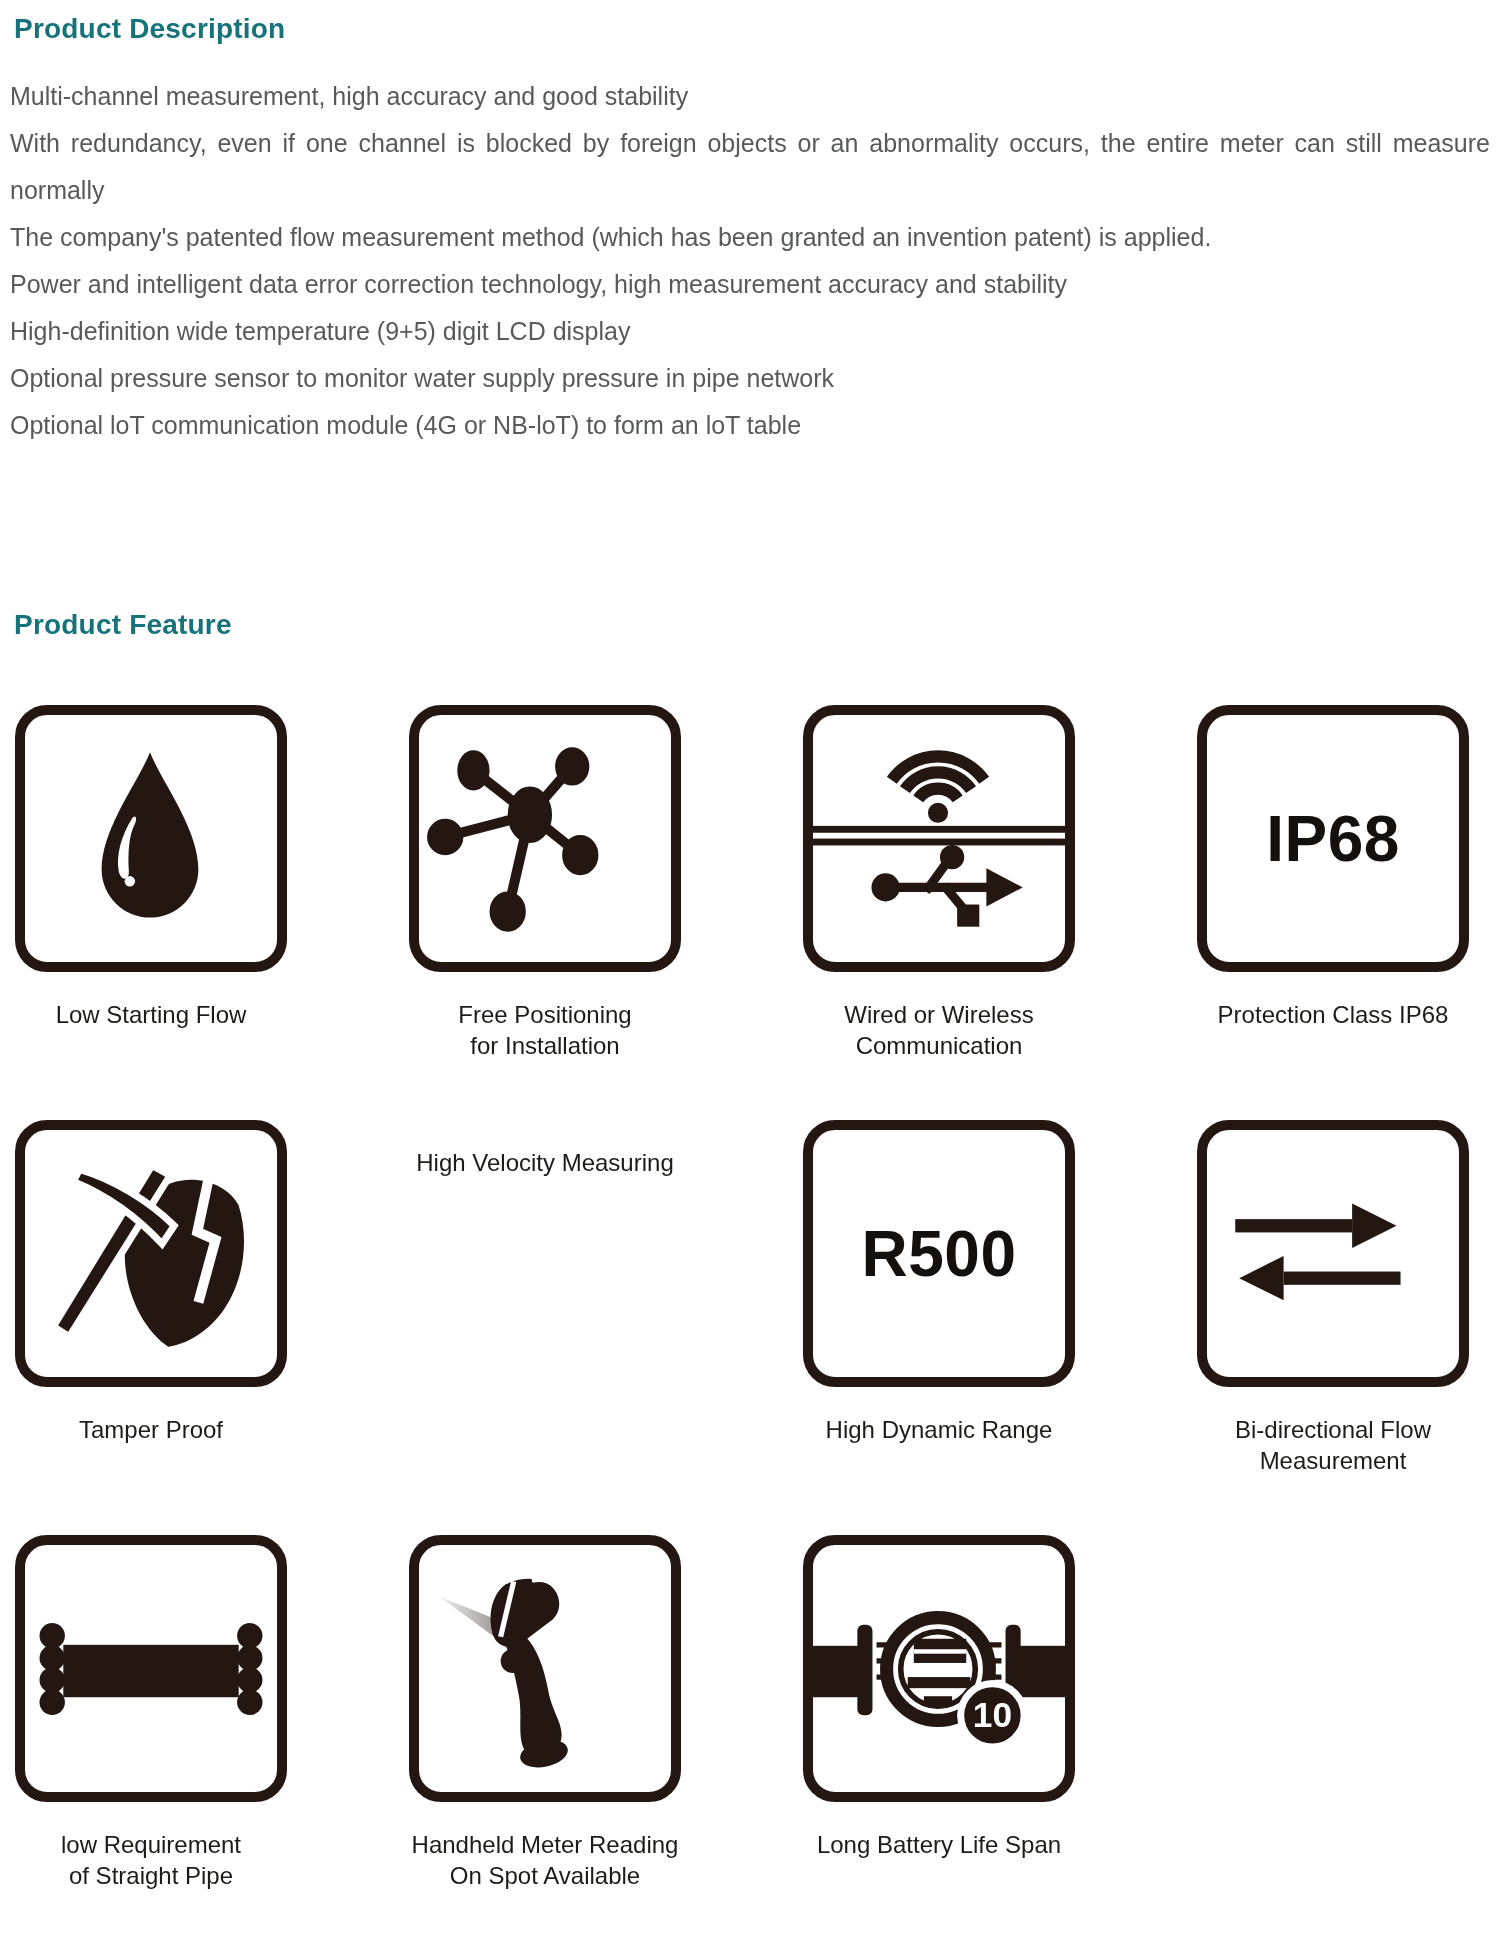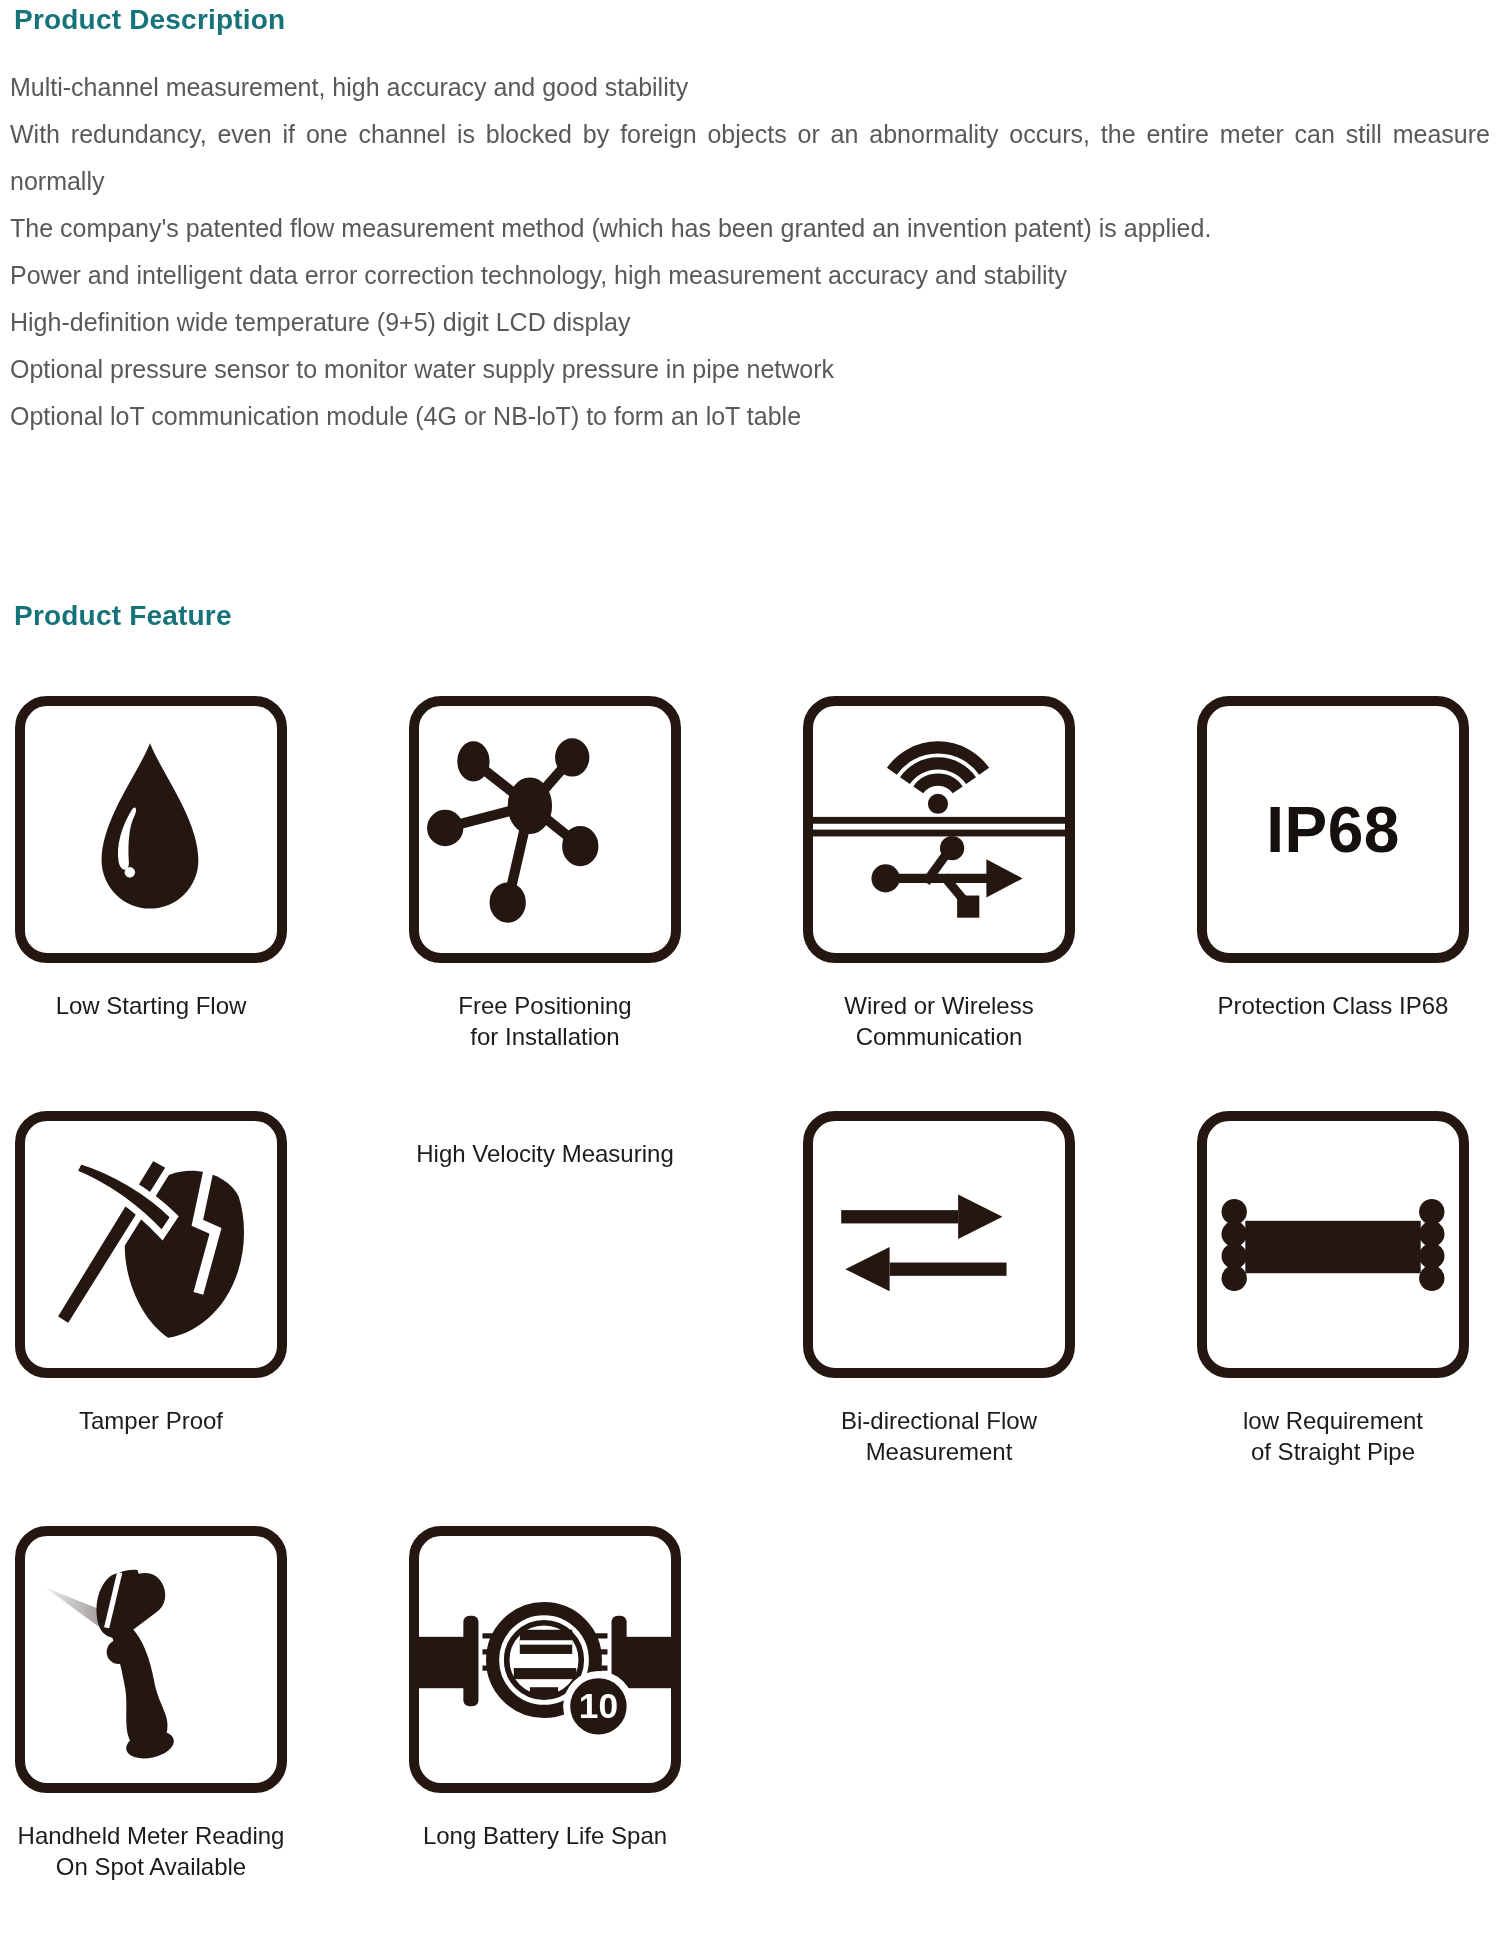--- a/index.html
+++ b/index.html
@@ -8,7 +8,7 @@
     width:1500px; height:1939px; overflow:hidden;
     font-family:"Liberation Sans", sans-serif;
   }
-  .page { padding:4px 10px 0 10px; }
+  .page { padding:13px 10px 0 10px; }
 
   .section-heading {
     color:#17737a; font-size:28px; font-weight:600;

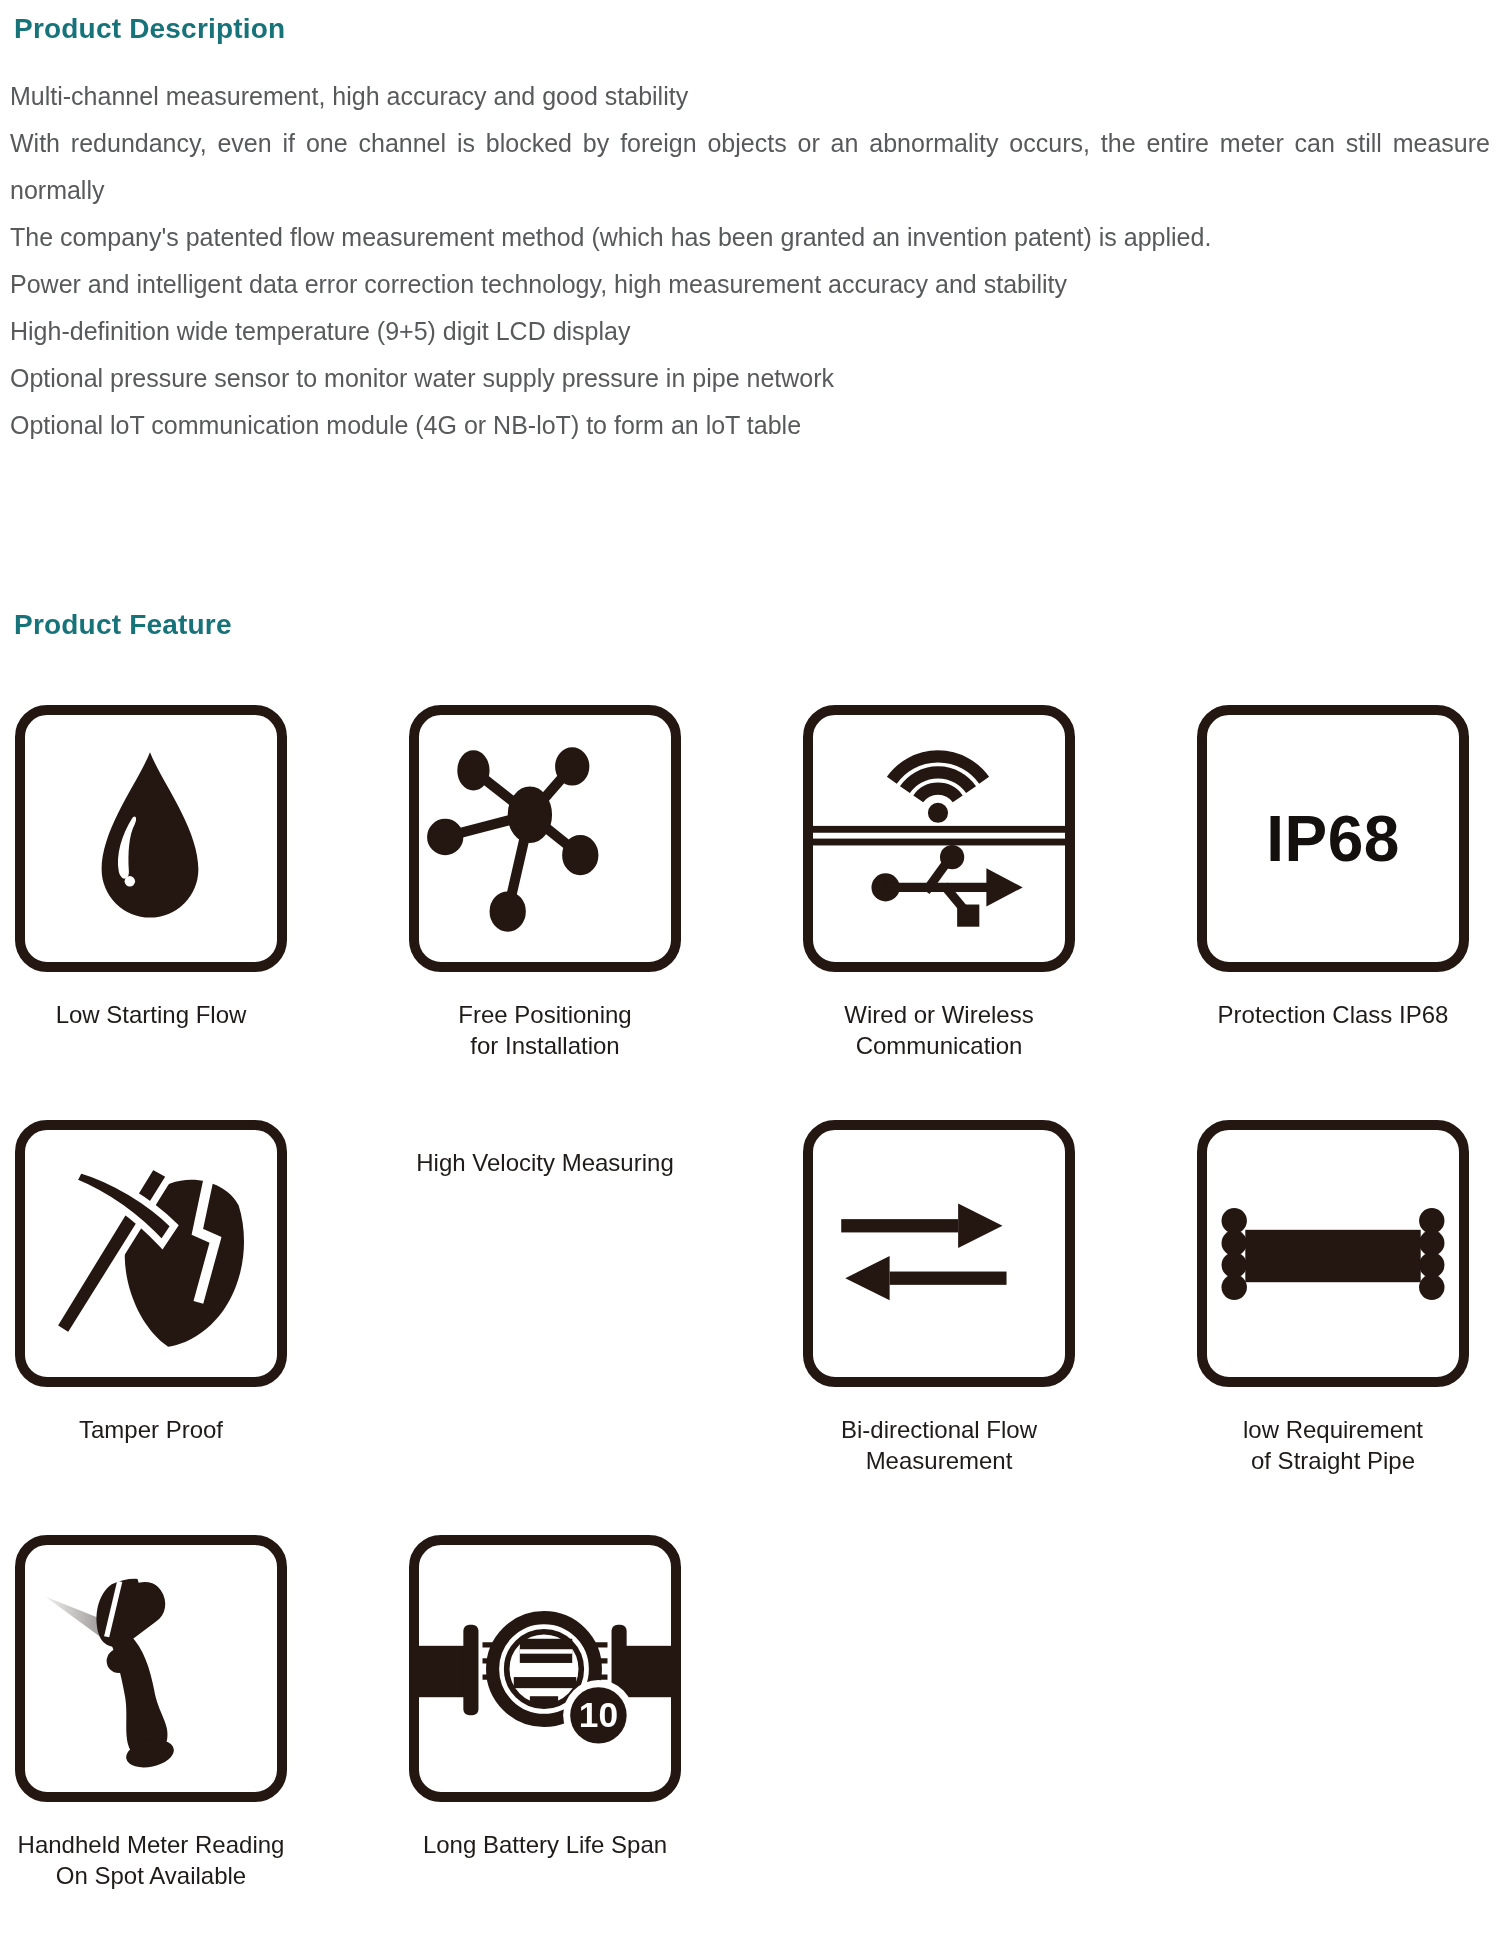--- a/index.html
+++ b/index.html
@@ -175,6 +175,15 @@
       </div>
     </div>
 
+    <div class="feature-card">
+      <div class="icon-box">
+        <div class="icon-text">R500</div>
+      </div>
+      <div class="feature-label">
+        <span>High Dynamic Range</span>
+        <span></span>
+      </div>
+    </div>
 
     <div class="feature-card">
       <div class="icon-box">

